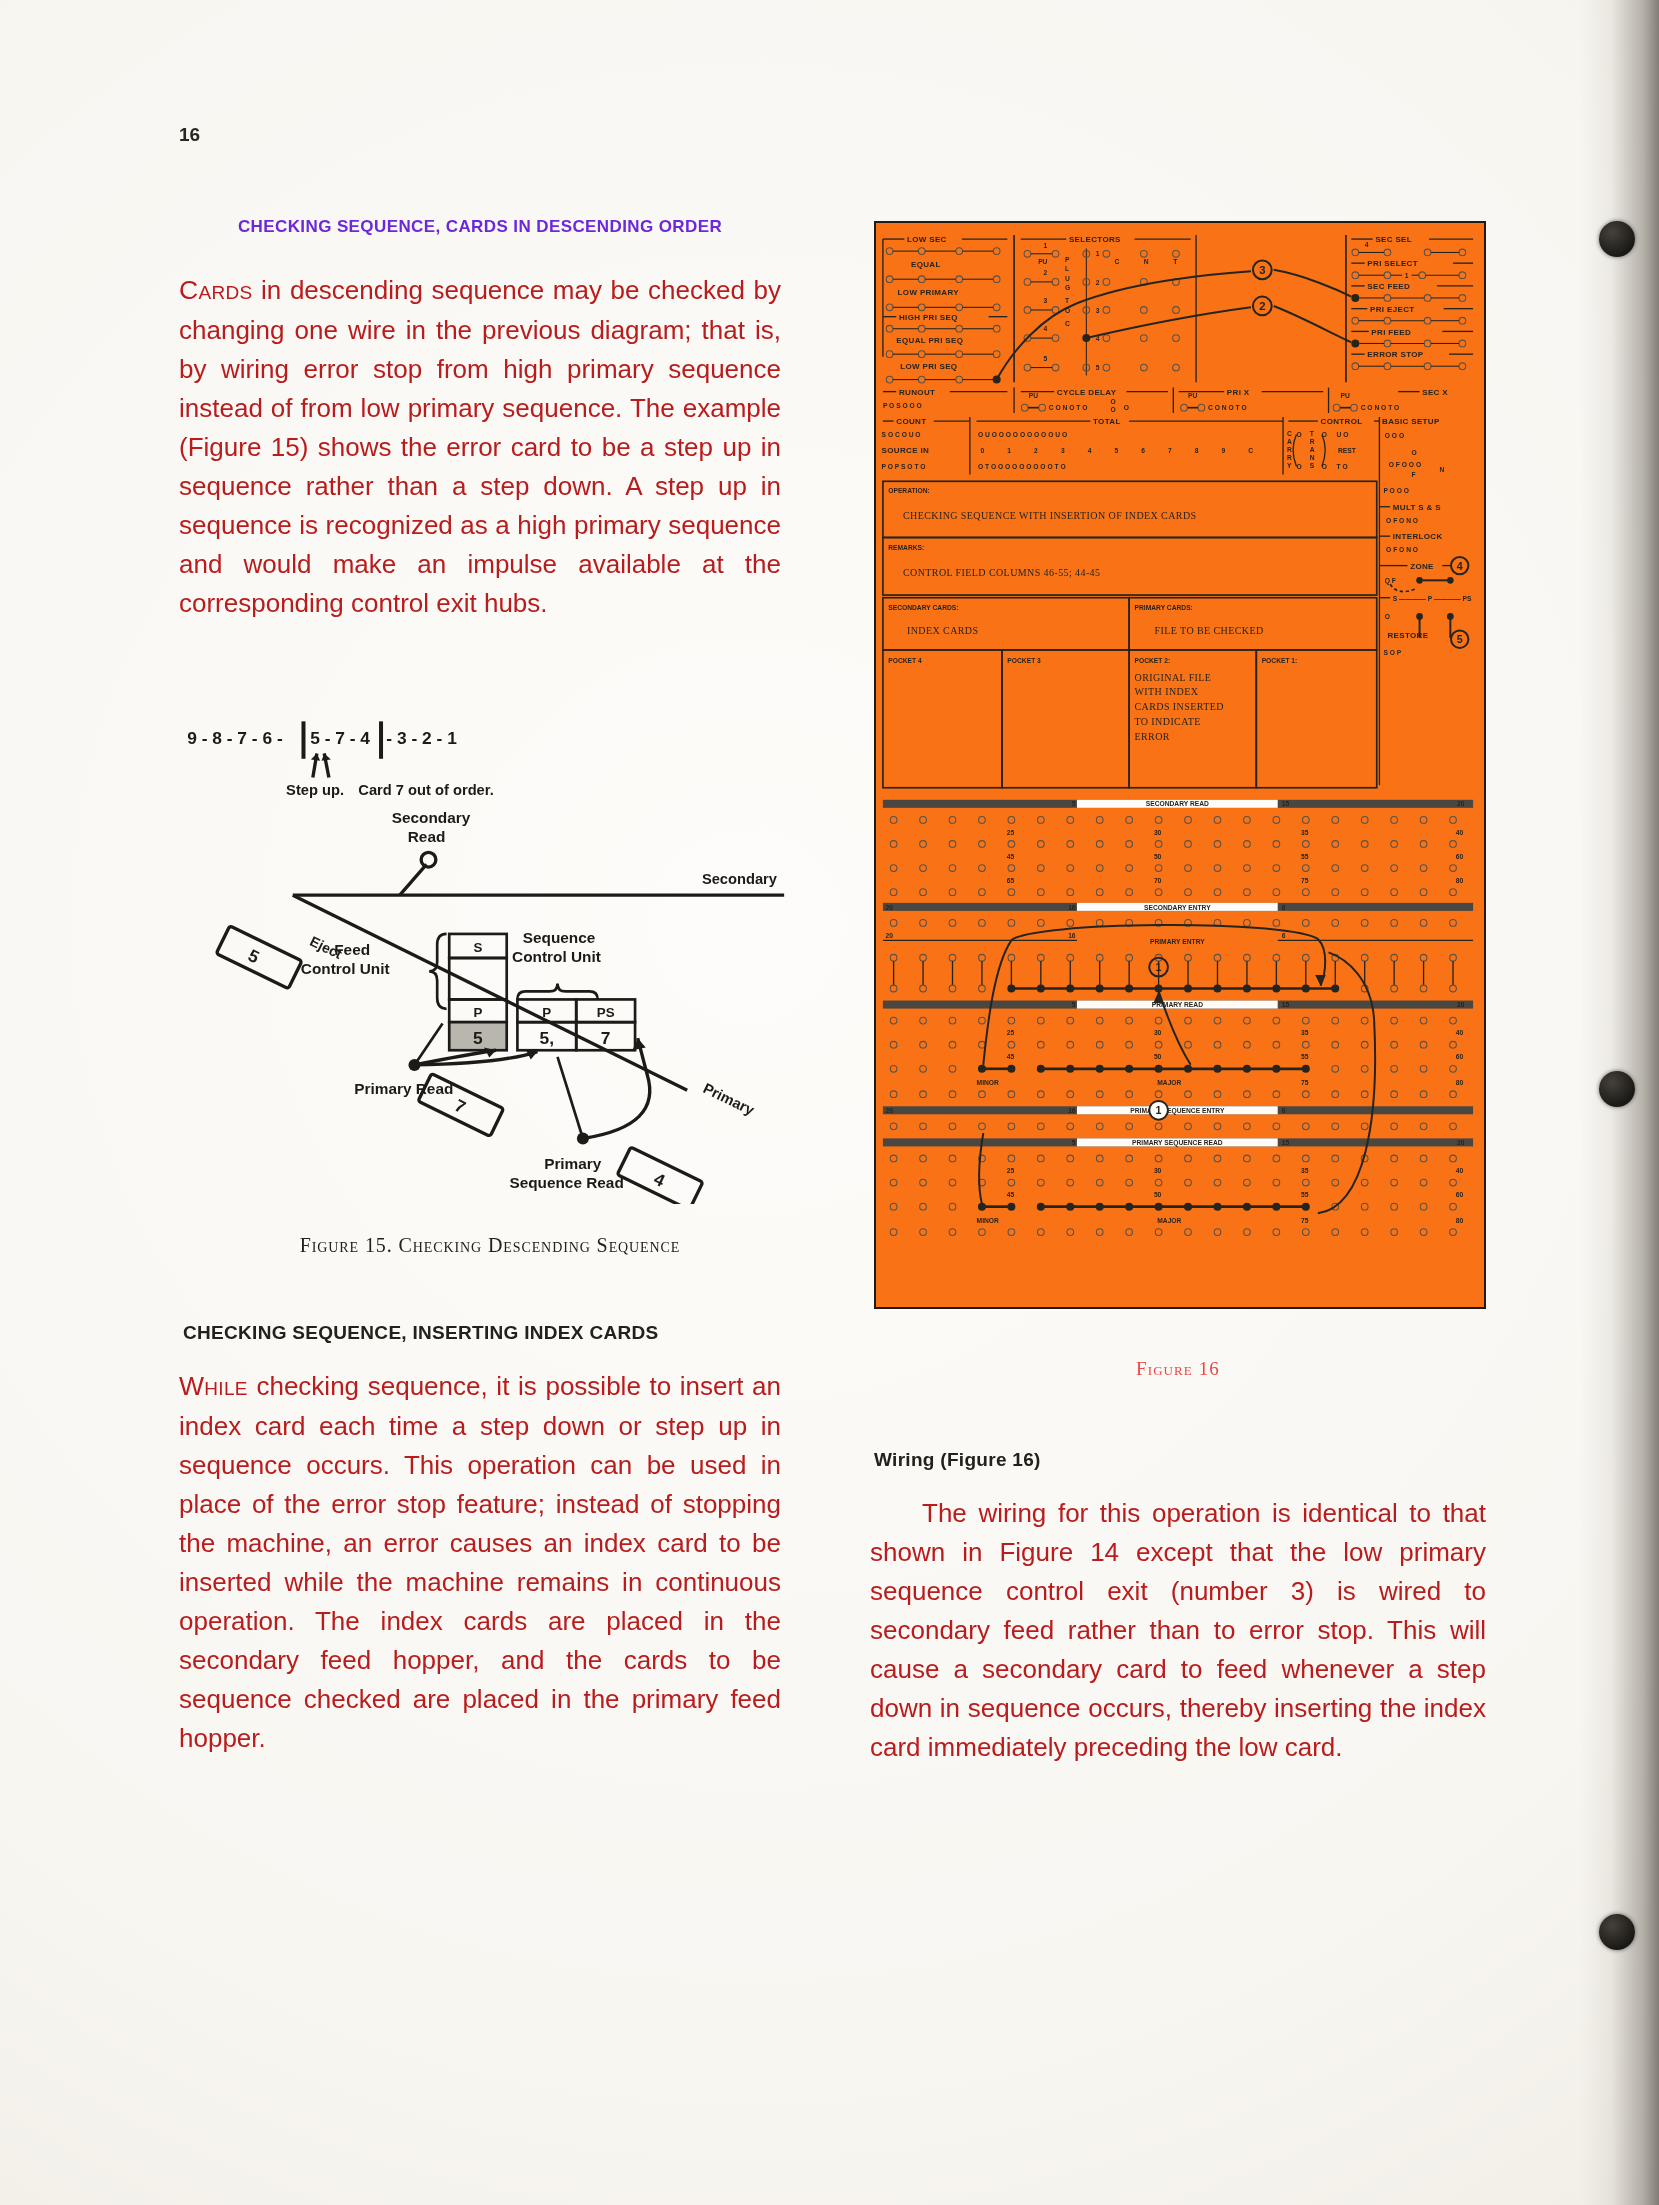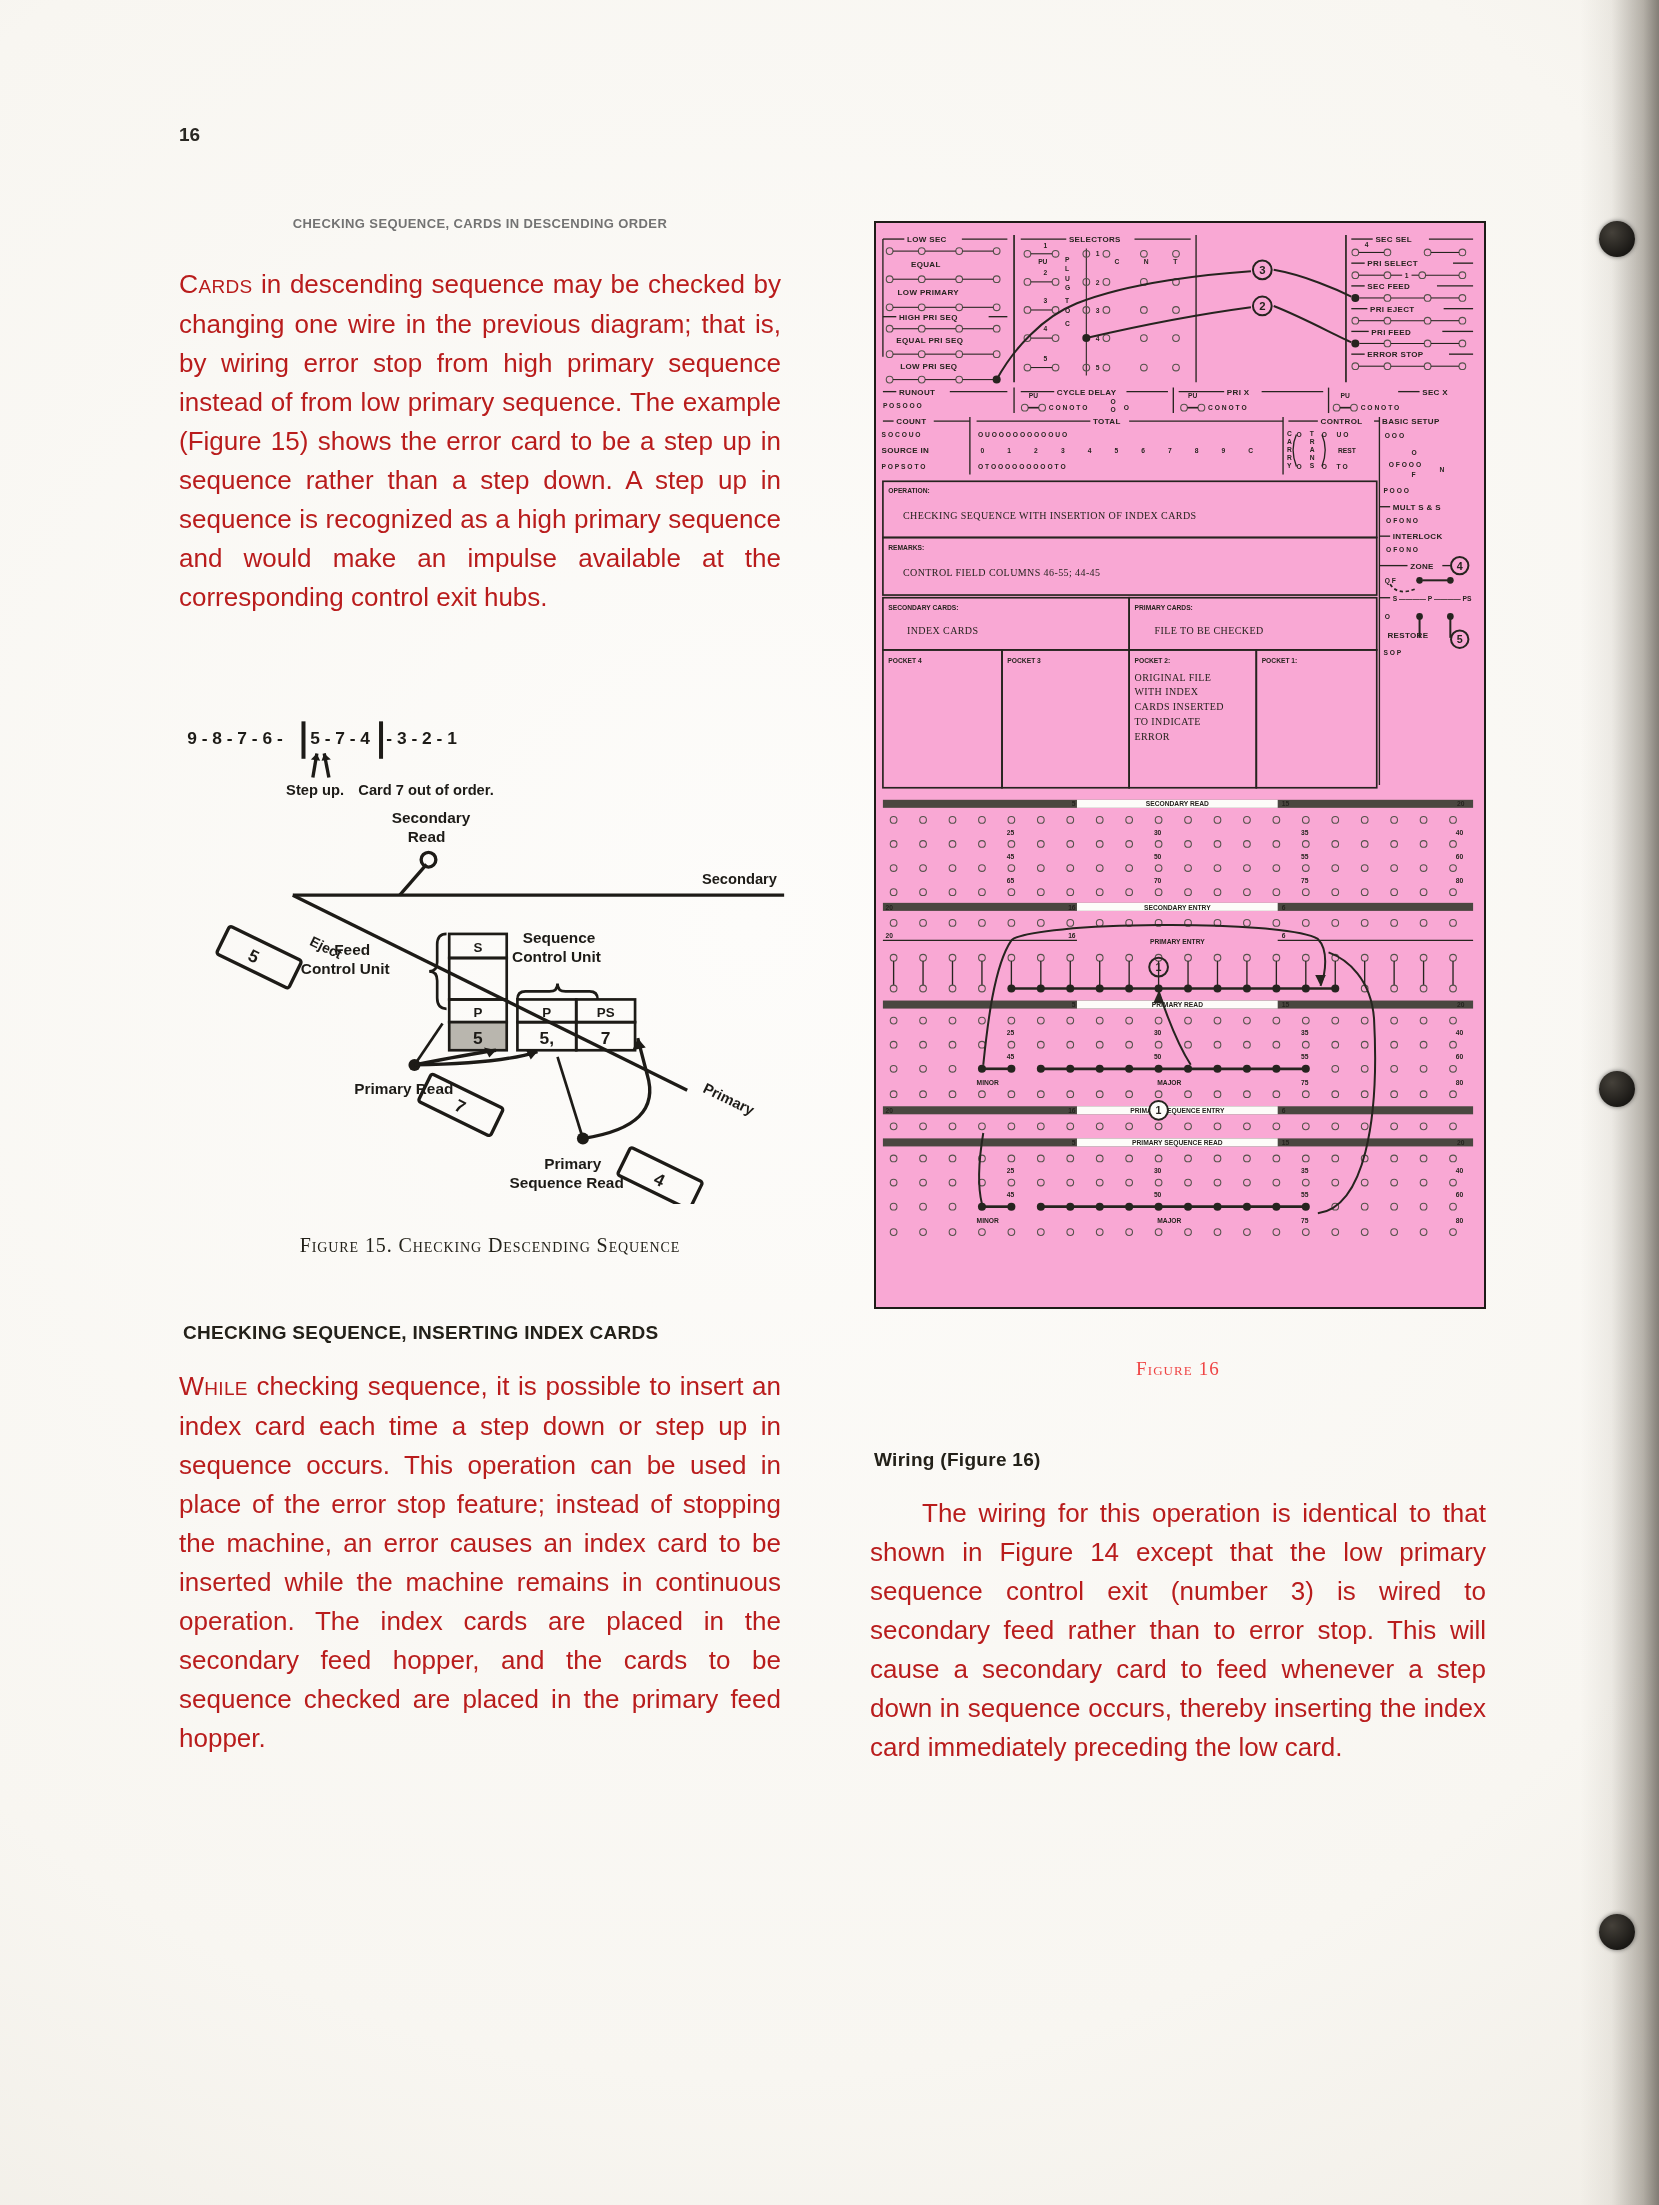--- a/index.html
+++ b/index.html
@@ -39,8 +39,8 @@
 
   h2.head{
     font-family:"Liberation Sans",sans-serif;
-    font-weight:bold;font-size:13px;letter-spacing:0.4px;
-    text-align:center;margin:0 0 31px 0;line-height:1.52;color:#737373;
+    font-weight:bold;font-size:17px;letter-spacing:0.4px;
+    text-align:center;margin:0 0 31px 0;line-height:1.52;color:#6d28d9;
   }
   h3.subhead{
     font-family:"Liberation Sans",sans-serif;

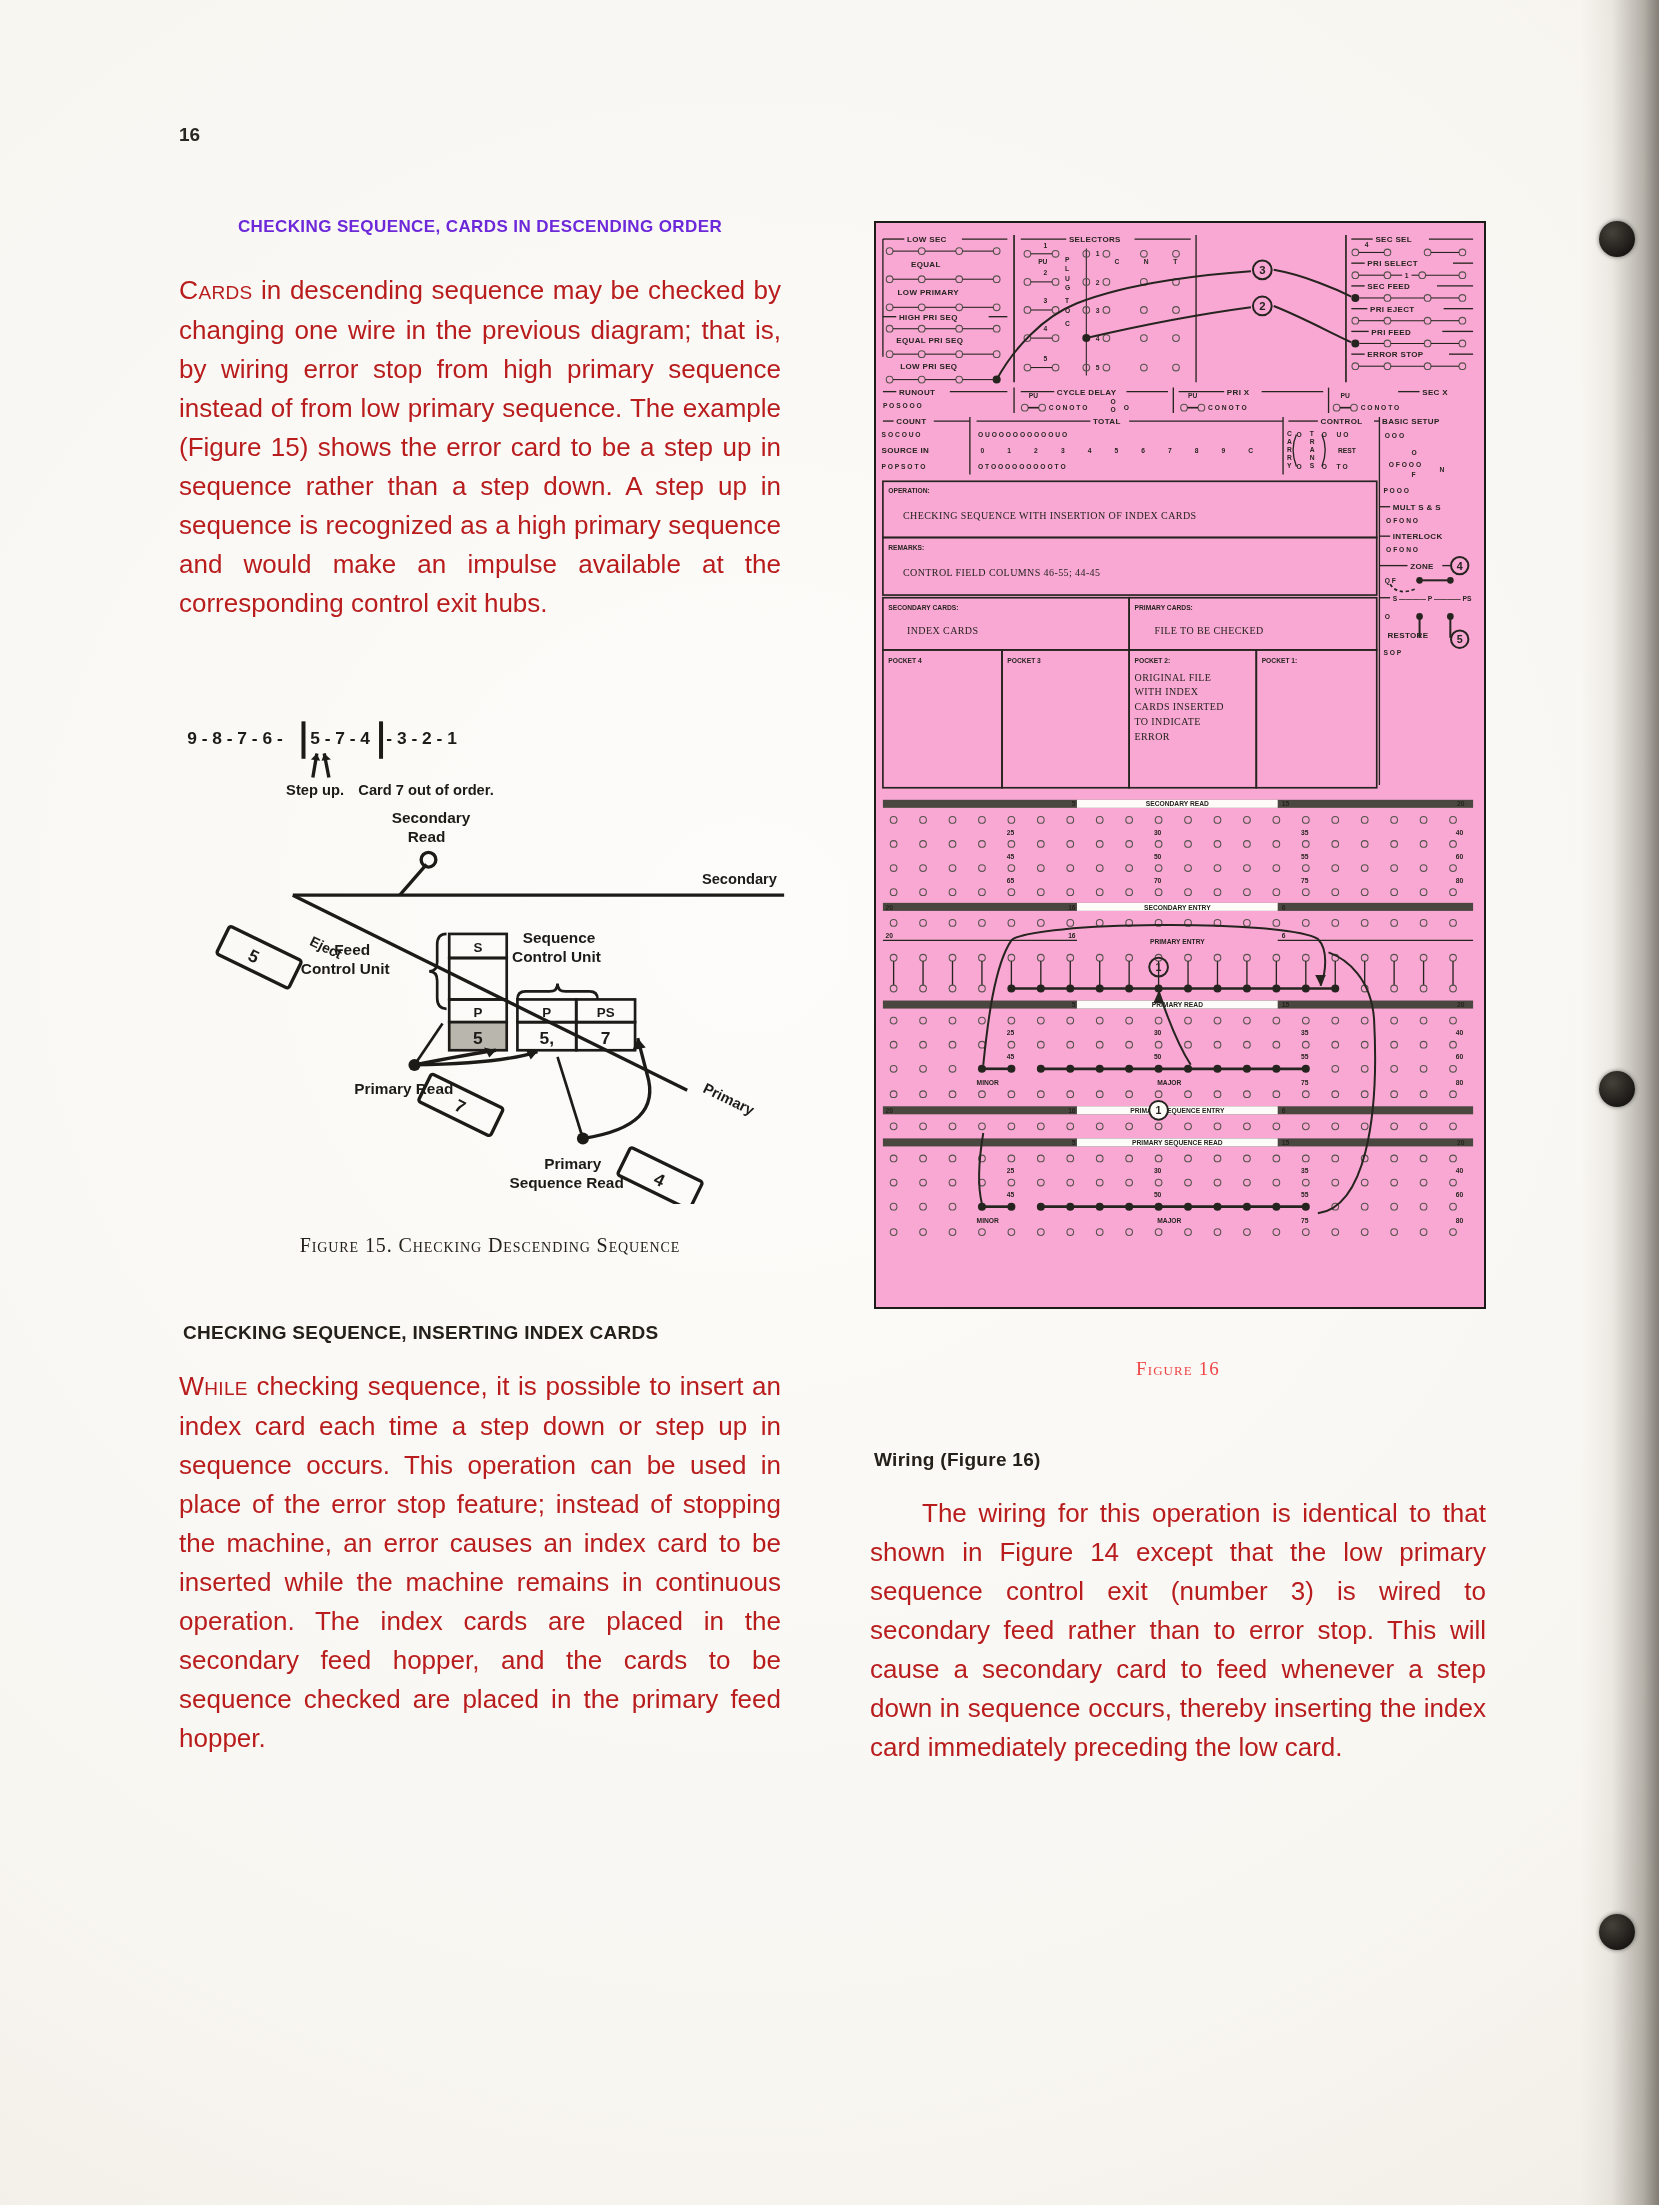--- a/index.html
+++ b/index.html
@@ -71,7 +71,7 @@
   
   #fig16{
     position:absolute;left:874px;top:221px;width:608px;height:1084px;
-    background:#f9a8d4;border:2px solid #1e1c18;
+    background:#f97316;border:2px solid #1e1c18;
   }
   #fig16 svg{display:block}
 </style>

